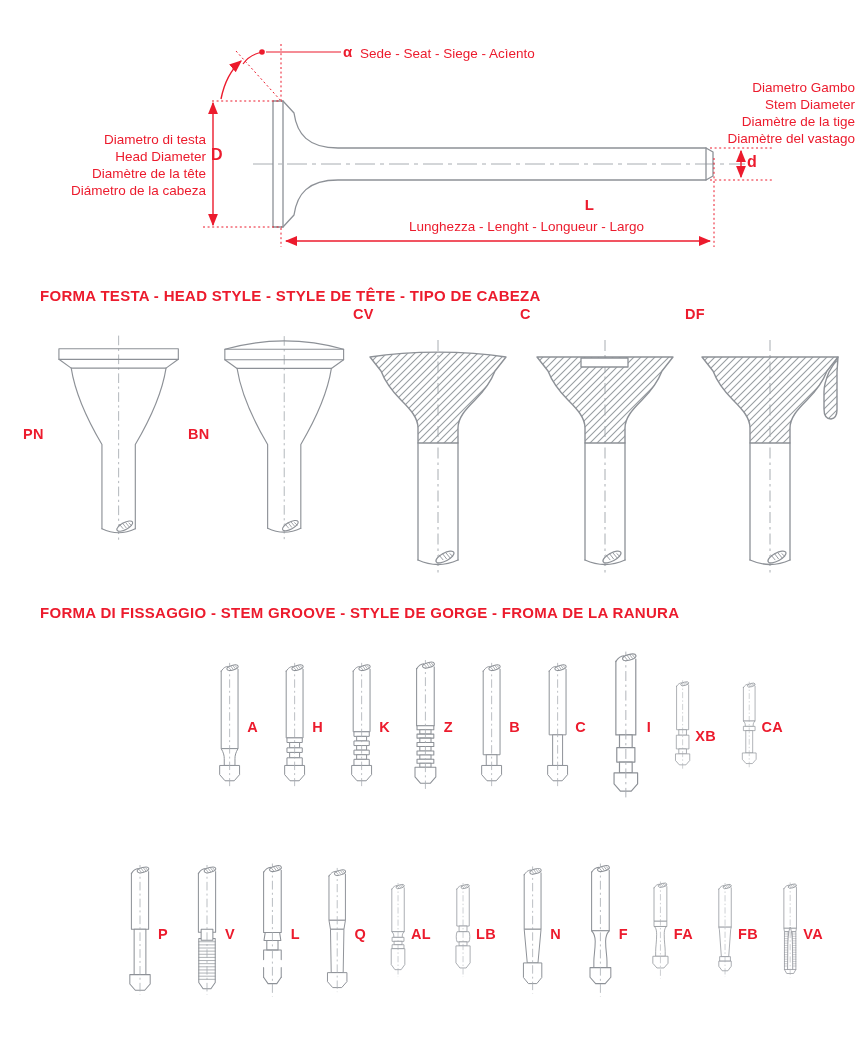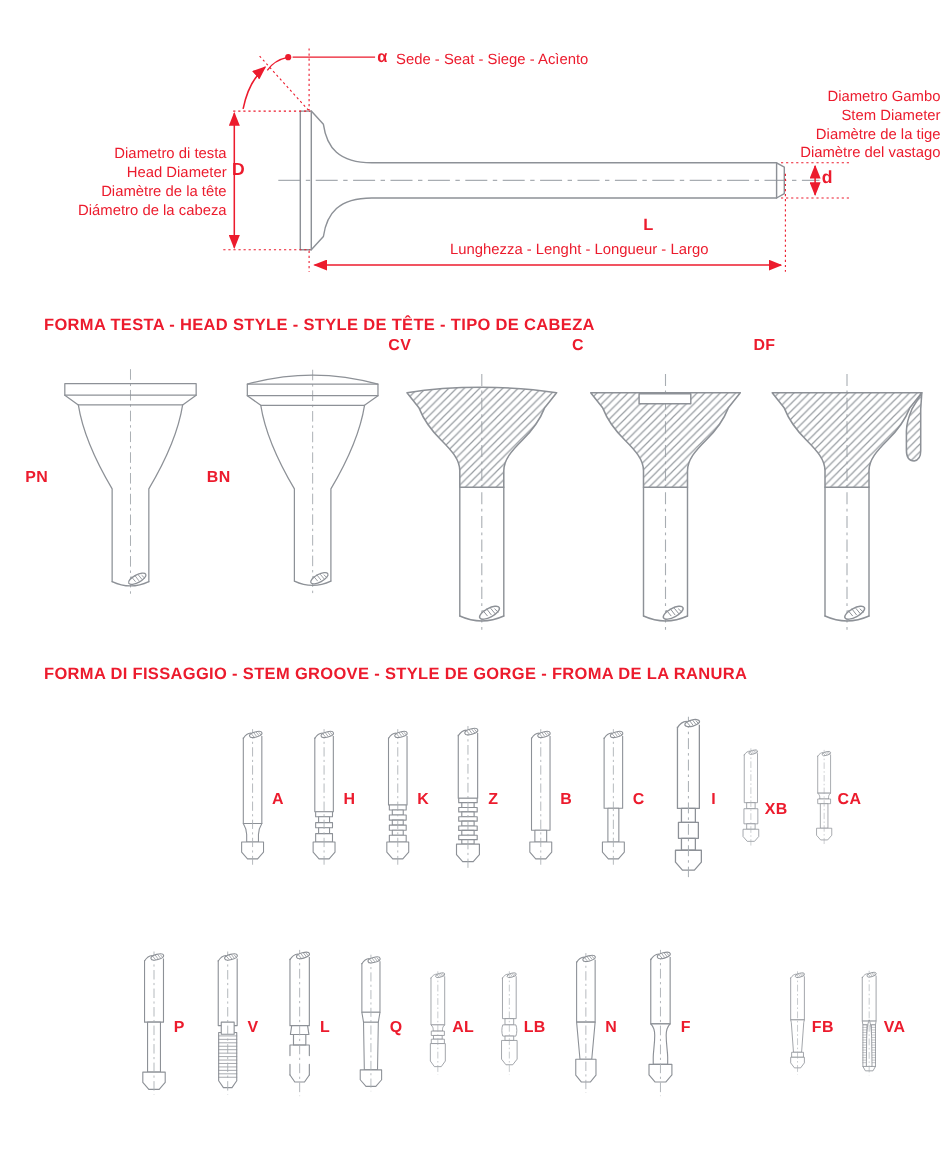--- a/index.html
+++ b/index.html
@@ -360,6 +360,17 @@
     </svg>
     <div class="cap" style="margin-top:8px">F</div>
   </div>
+  <div class="fig" style="left:647px;top:845px;width:46px">
+    <svg width="46" height="170" viewBox="0 0 46 170">
+      <path class="fw" d="M12,12 L12,70 L34,70 L34,10"></path>
+      <rect class="fw" x="12" y="70" width="22" height="9"></rect>
+      <path class="fw" d="M13,79 C16,83 16.5,87 16.5,93 C16.5,106 14.8,114 14.8,122 L14.8,130 H31.2 L31.2,122 C31.2,114 29.5,106 29.5,93 C29.5,87 30,83 33,79 Z"></path>
+      <use href="#footp" class="fw" transform="translate(0,130)"></use>
+      <line class="cl" x1="23" y1="2" x2="23" y2="168"></line>
+        <use href="#stemtop"></use>
+    </svg>
+    <div class="cap" style="margin-top:8px">FA</div>
+  </div>
   <div class="fig" style="left:712px;top:845px;width:46px">
     <svg width="46" height="170" viewBox="0 0 46 170">
       <path class="fw" d="M12,12 L12,80 L34,80 L34,10"></path>

